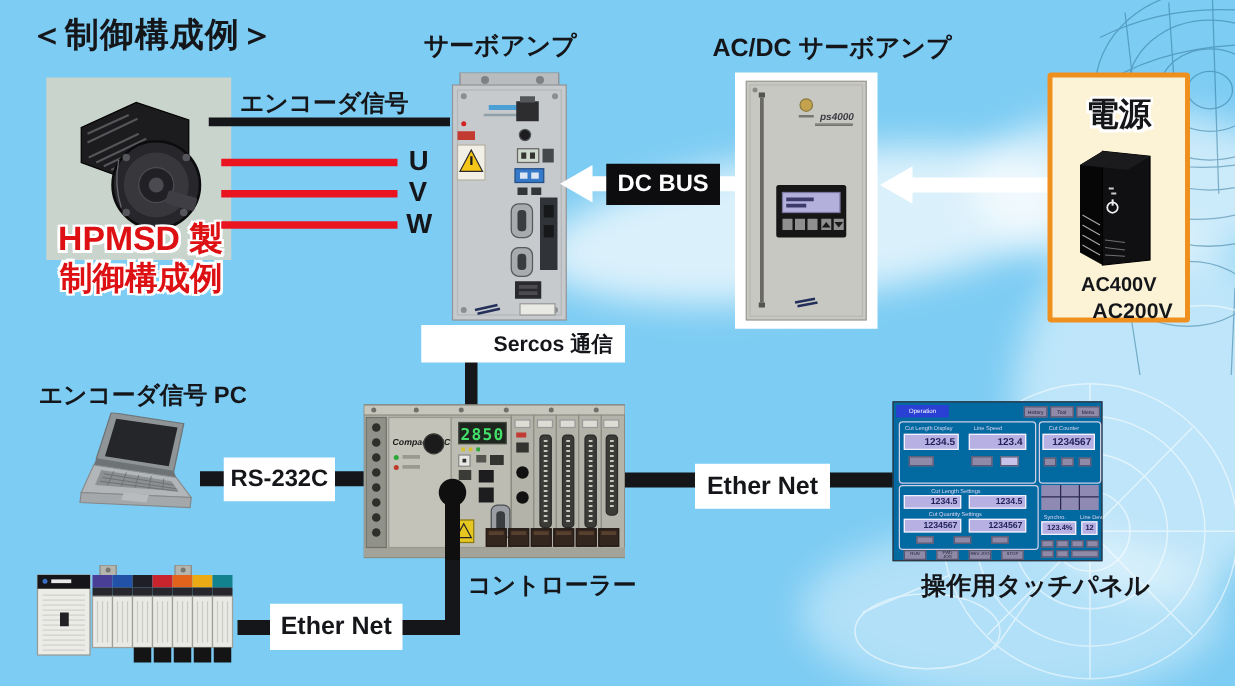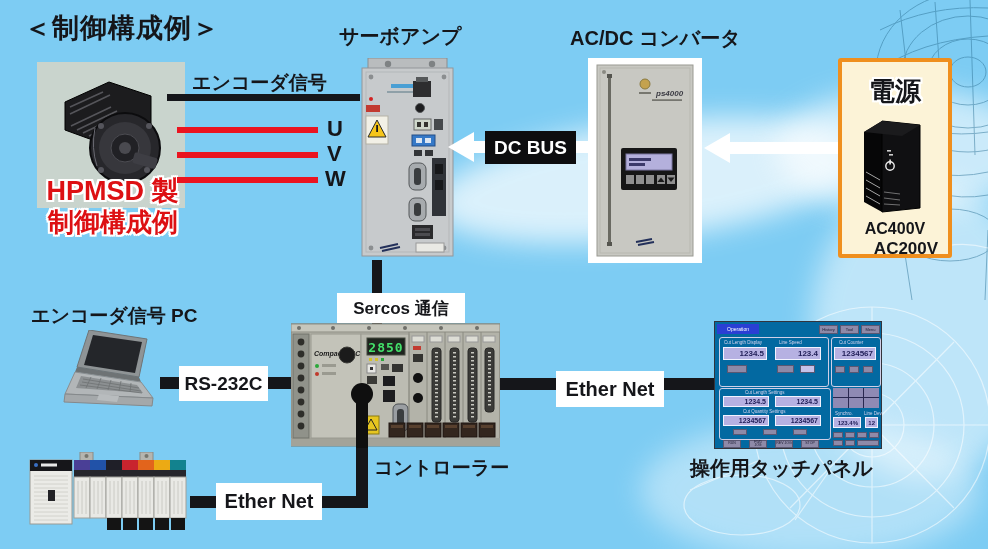--- a/index.html
+++ b/index.html
@@ -176,7 +176,7 @@
   <div class="abs arrow-head-left" style="left:448px;top:132px;"></div>
   <div class="abs blacktag" style="left:485px;top:131px;width:91px;height:33px;font-size:19px;">DC BUS</div>
 
-  <div class="abs jp" style="left:570px;top:25px;font-size:20px;">AC/DC コンバータ</div>
+  <div class="abs jp" style="left:570px;top:25px;font-size:20px;">AC/DC サーボアンプ</div>
   <div class="abs" style="left:588px;top:58px;width:114px;height:205px;background:#ffffff;">
     <svg width="114" height="205" viewBox="0 0 114 205">
       <rect x="9" y="7" width="96" height="191" fill="#c8c8c2" stroke="#9a9a92"></rect>

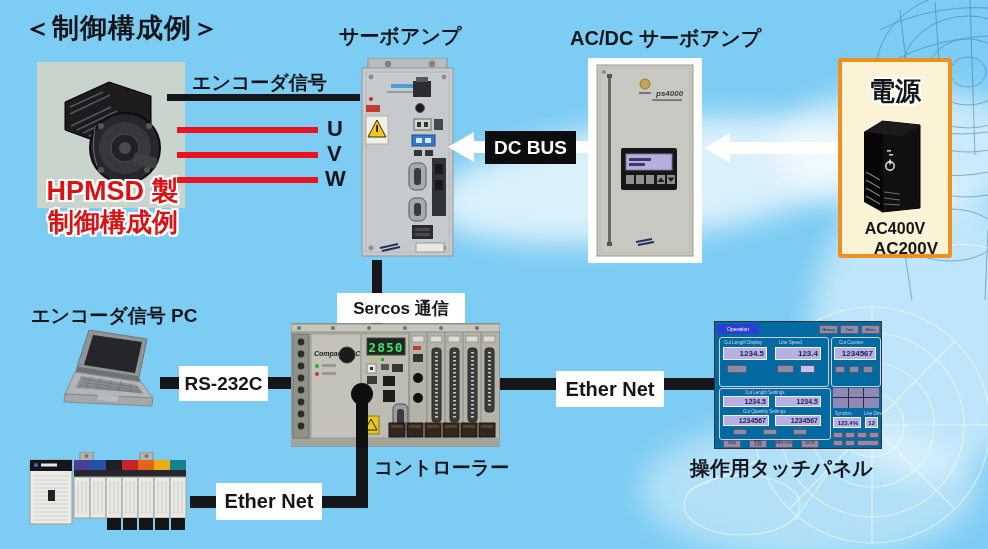--- a/index.html
+++ b/index.html
@@ -227,7 +227,7 @@
     <div class="abs" style="left:0;top:177px;width:128px;text-align:center;font-size:17px;font-weight:900;color:#15161a;">AC200V</div>
   </div>
 
-  <div class="abs tag" style="left:337px;top:293px;width:128px;height:30px;font-size:17px;">Sercos 通信</div>
+  <div class="abs tag" style="left:337px;top:260px;width:115px;height:30px;font-size:17px;padding-left:48px;">Sercos 通信</div>
 
   <div class="abs jp" style="left:31px;top:303px;font-size:19px;">エンコーダ信号 PC</div>
   <div class="abs" style="left:55px;top:330px;width:112px;height:88px;">

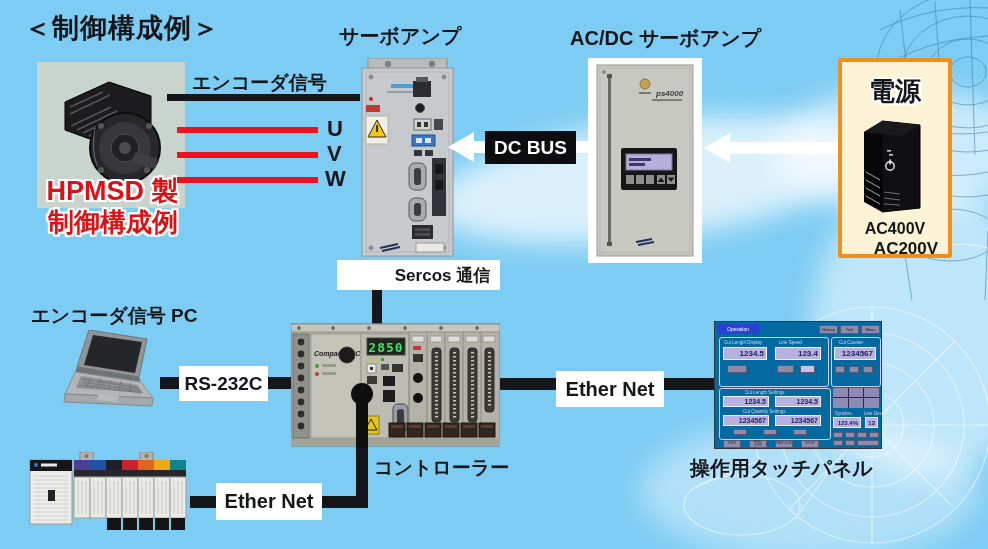--- a/index.html
+++ b/index.html
@@ -489,7 +489,7 @@
     <div class="btn" style="left:130px;top:118px;width:10px;height:6px;"></div>
     <div class="btn" style="left:142px;top:118px;width:22px;height:6px;"></div>
   </div>
-  <div class="abs jp" style="left:690px;top:455px;font-size:20px;font-family:Liberation Serif, serif;">操作用タッチパネル</div>
+  <div class="abs jp" style="left:737px;top:455px;font-size:20px;font-family:Liberation Serif, serif;">操作用タッチパネル</div>
 
 </div>
 

